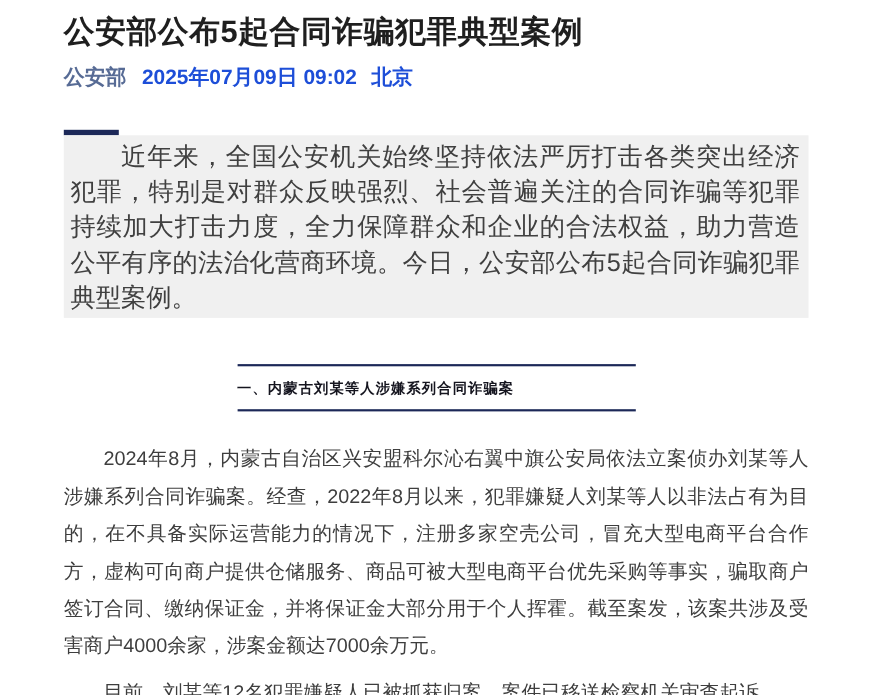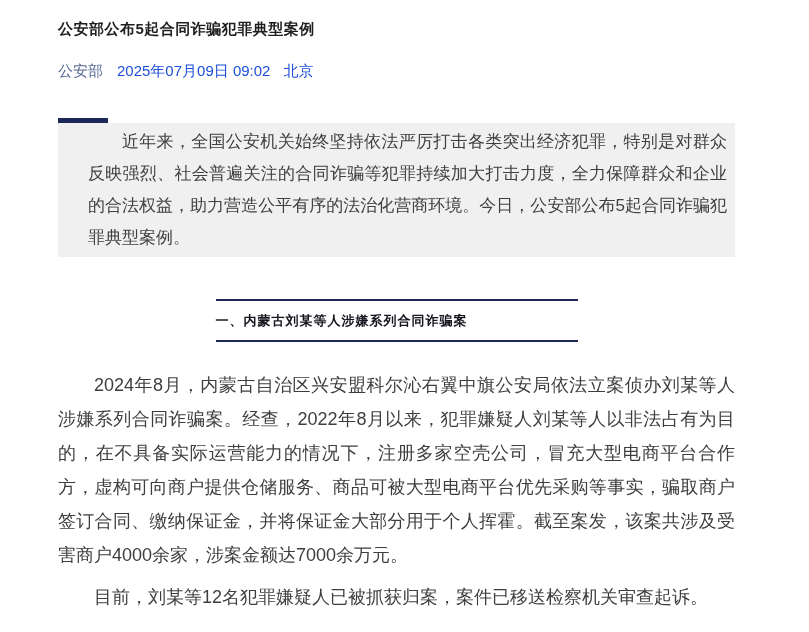--- a/index.html
+++ b/index.html
@@ -18,7 +18,7 @@
   }
   .article-title {
     padding-top: 12px;
-    font-size: 15px;
+    font-size: 28px;
     line-height: 34px;
     font-weight: 700;
     color: #1f1f1f;

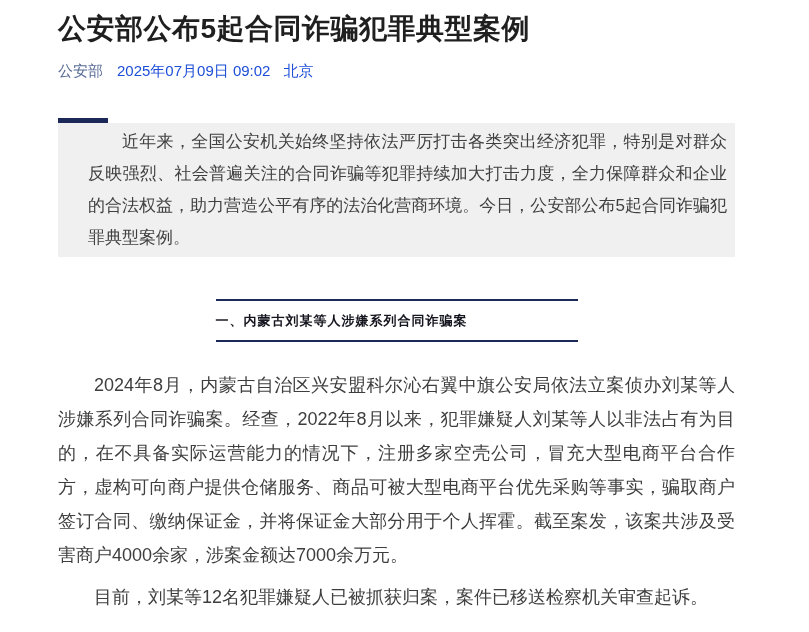--- a/index.html
+++ b/index.html
@@ -26,10 +26,11 @@
   }
   .byline {
     margin-top: 16px;
-    font-size: 15px;
+    font-size: 19px;
     line-height: 17px;
     display: flex;
     align-items: flex-start;
+    font-weight: bold;
   }
   .byline .author {
     color: #576b95;

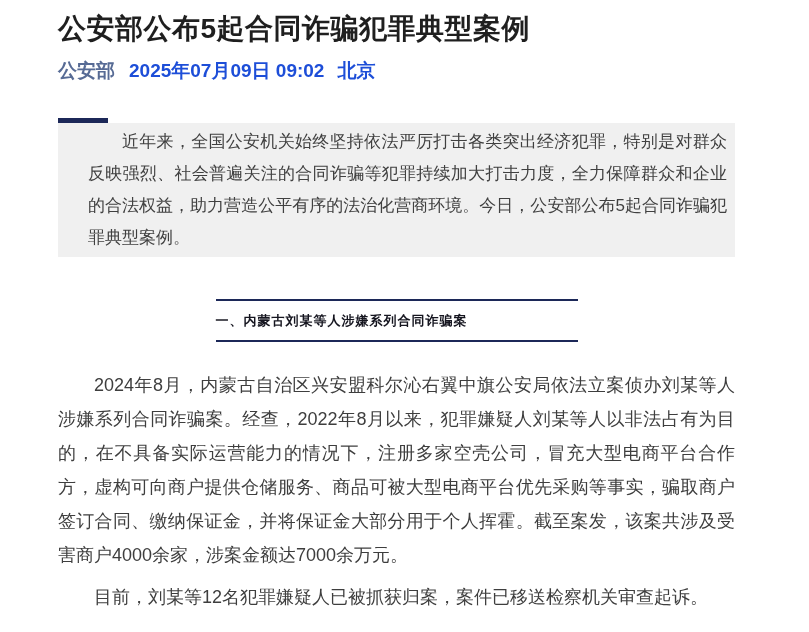--- a/index.html
+++ b/index.html
@@ -53,12 +53,11 @@
     padding: 3px 8px 3px 6px;
   }
   .summary-box p {
-    font-size: 17px;
+    font-size: 23px;
     line-height: 32px;
     color: #404040;
     text-align: justify;
     text-indent: 2em;
-    margin-left: 24px;
   }
   .section-heading {
     width: 362px;

